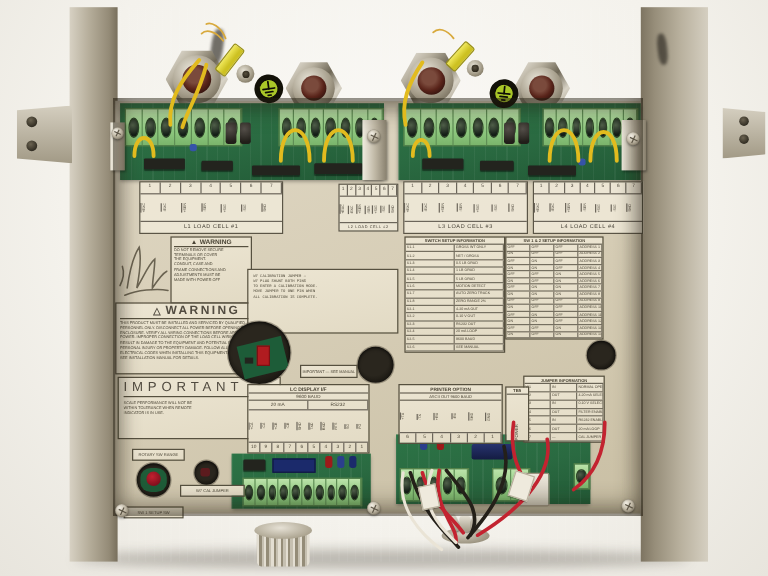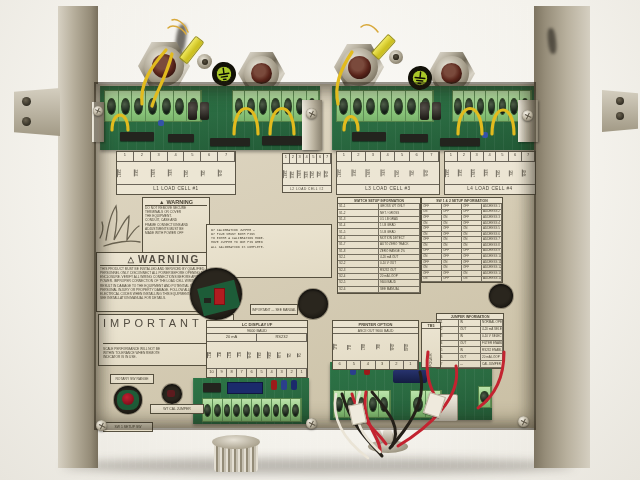--- a/index.html
+++ b/index.html
@@ -422,7 +422,7 @@
   </div>
 
   <div class="abs sticker" style="left:98px;top:314px;width:126px;height:46px;padding:2px 4px;">
-    <div style="font-size:11px;letter-spacing:4px;color:#514b40;border-bottom:.5px solid #56503f;padding-bottom:14px;">IMPORTANT</div>
+    <div style="font-size:11px;letter-spacing:4px;color:#514b40;border-bottom:.5px solid #56503f;padding-bottom:1px;">IMPORTANT</div>
     <div class="tinylines" style="margin-top:3px;font-size:4px;">
         <div>SCALE PERFORMANCE WILL NOT BE</div>
         <div>WITHIN TOLERANCE WHEN REMOTE</div>

